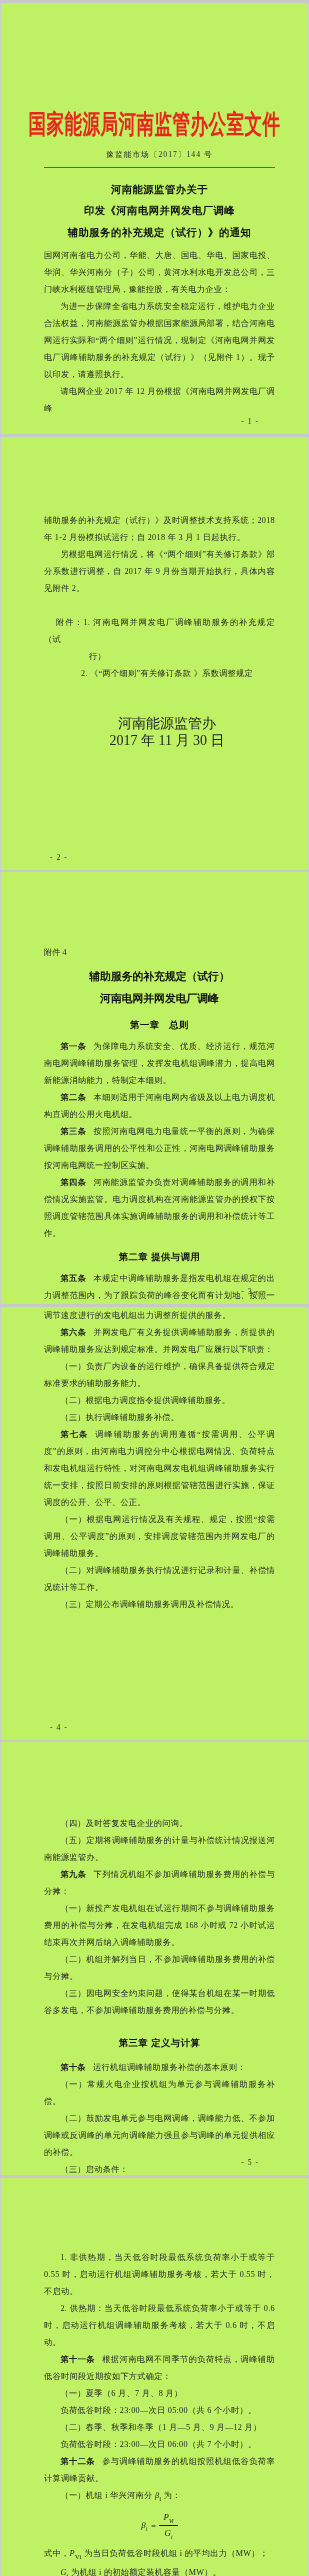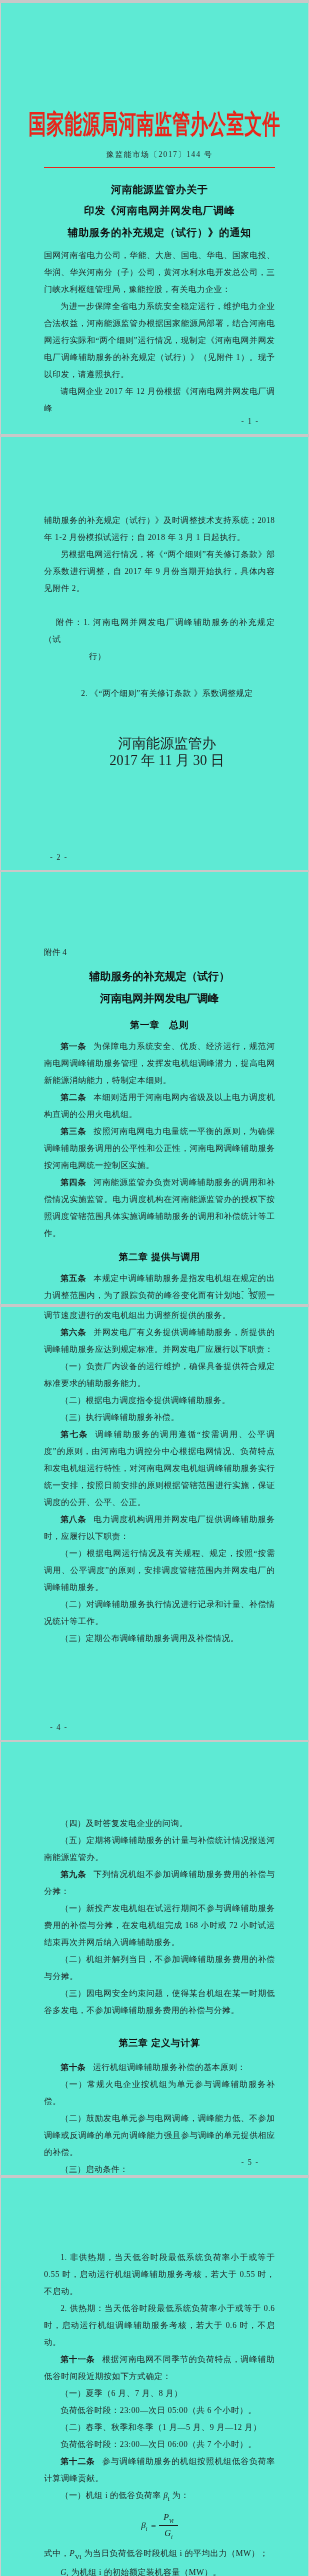--- a/index.html
+++ b/index.html
@@ -13,7 +13,7 @@
     position:relative;
     width:309px;
     box-sizing:border-box;
-    background:#5eead4;
+    background:#bef264;
     border-left:1px solid #cdcdcd;
     border-right:1px solid #cdcdcd;
     margin:0 0 2.6px 0;

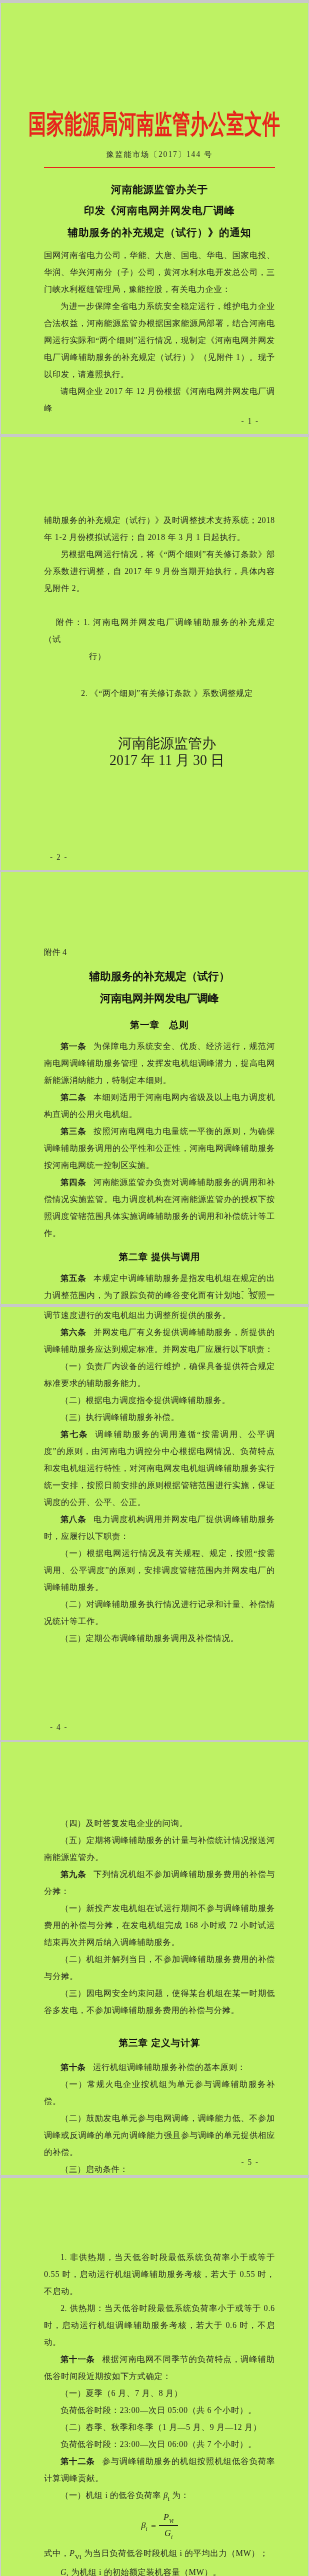--- a/index.html
+++ b/index.html
@@ -75,7 +75,7 @@
   .lead{font-weight:bold;padding-right:7.2px;font-family:Liberation Serif, serif;}
   .att1{text-indent:12px;}
   .att-wrap{text-indent:0;padding-left:45px;}
-  .att2{text-indent:0;padding-left:37px;margin-top:20px;}
+  .att2{text-indent:0;padding-left:37px;}
   .sig{
     margin-top:33px;
     margin-left:auto;

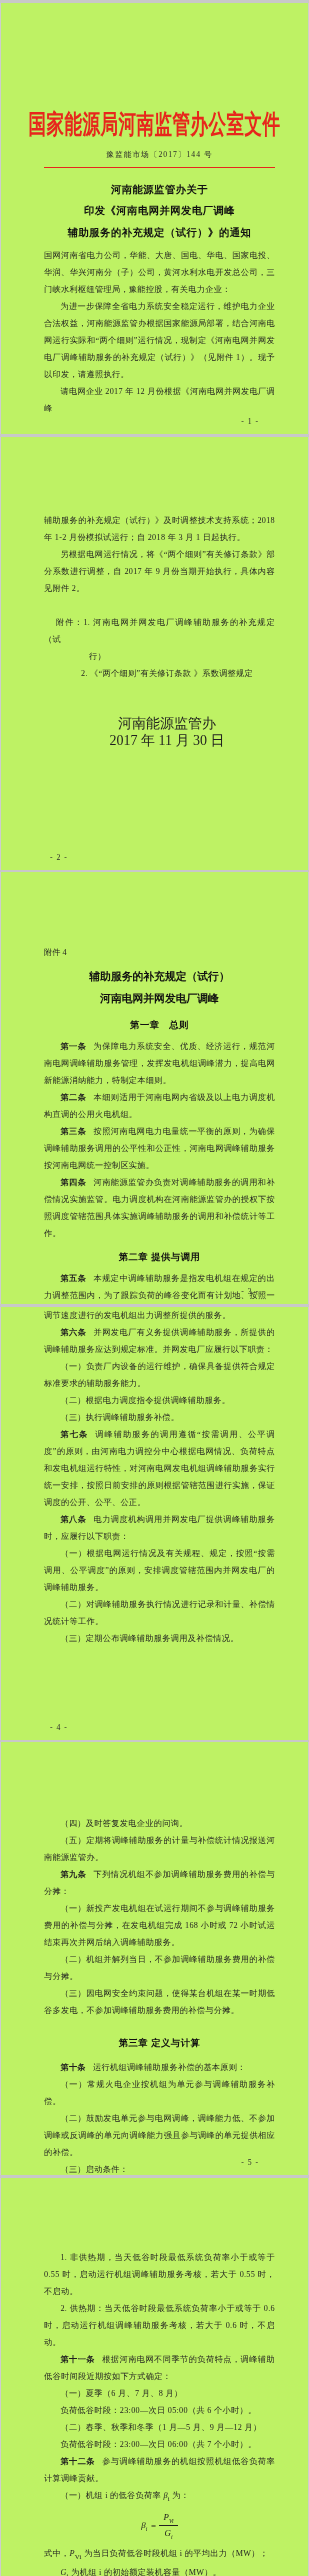--- a/index.html
+++ b/index.html
@@ -195,7 +195,6 @@
     <p class="para">（二）根据电力调度指令提供调峰辅助服务。</p>
     <p class="para">（三）执行调峰辅助服务补偿。</p>
     <p class="para"><span class="lead">第七条</span><span>调峰辅助服务的调用遵循“按需调用、公平调度”的原则，由河南电力调控分中心根据电网情况、负荷特点和发电机组运行特性，对河南电网发电机组调峰辅助服务实行统一安排，按照日前安排的原则根据管辖范围进行实施，保证调度的公开、公平、公正。</span></p>
-    <p class="para"><span class="lead">第八条</span><span>电力调度机构调用并网发电厂提供调峰辅助服务时，应履行以下职责：</span></p>
     <p class="para">（一）根据电网运行情况及有关规程、规定，按照“按需调用、公平调度”的原则，安排调度管辖范围内并网发电厂的调峰辅助服务。</p>
     <p class="para">（二）对调峰辅助服务执行情况进行记录和计量、补偿情况统计等工作。</p>
     <p class="para">（三）定期公布调峰辅助服务调用及补偿情况。</p>

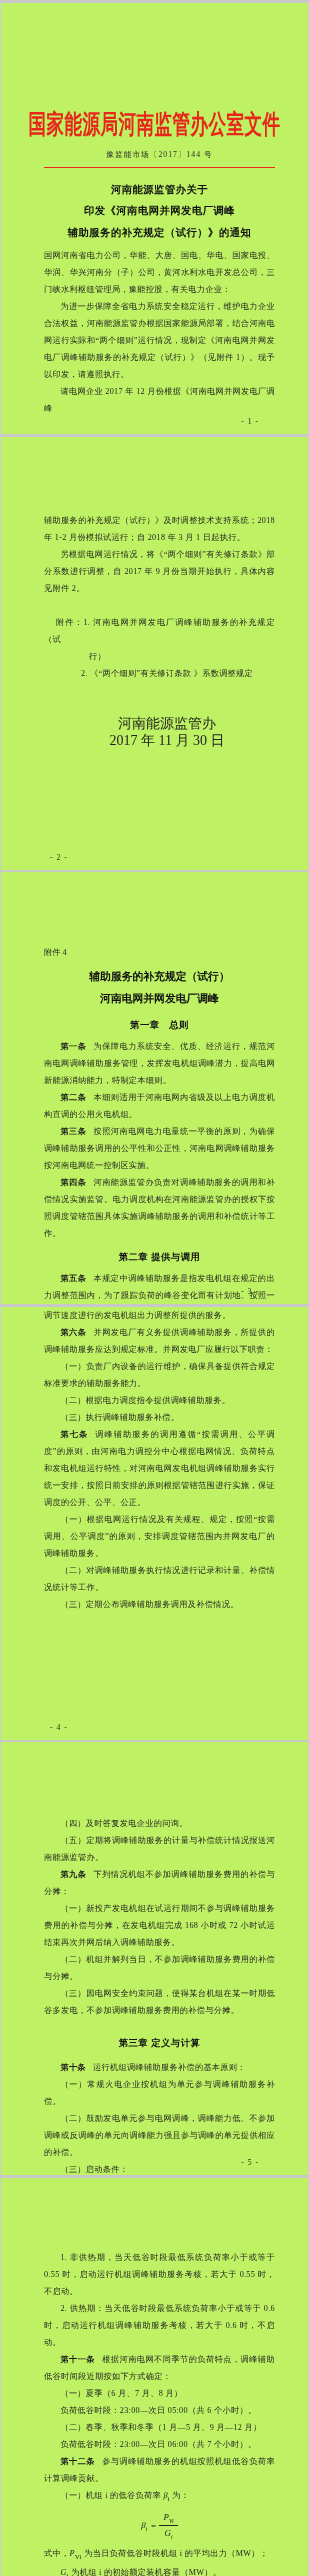--- a/index.html
+++ b/index.html
@@ -229,7 +229,7 @@
     <p class="para">（二）春季、秋季和冬季（1 月—5 月、9 月—12 月）</p>
     <p class="para">负荷低谷时段：23:00—次日 06:00（共 7 个小时）。</p>
     <p class="para"><span class="lead">第十二条</span><span>参与调峰辅助服务的机组按照机组低谷负荷率计算调峰贡献。</span></p>
-    <p class="para"><span>（一）机组 i 的低谷负荷率 </span><span class="var-i">β</span><sub>i</sub><span> 为：</span></p>
+    <p class="para"><span>（一）机组 i 华兴河南分 </span><span class="var-i">β</span><sub>i</sub><span> 为：</span></p>
 
     <div class="formula">
       <span><span>β</span><sub>i</sub></span>

